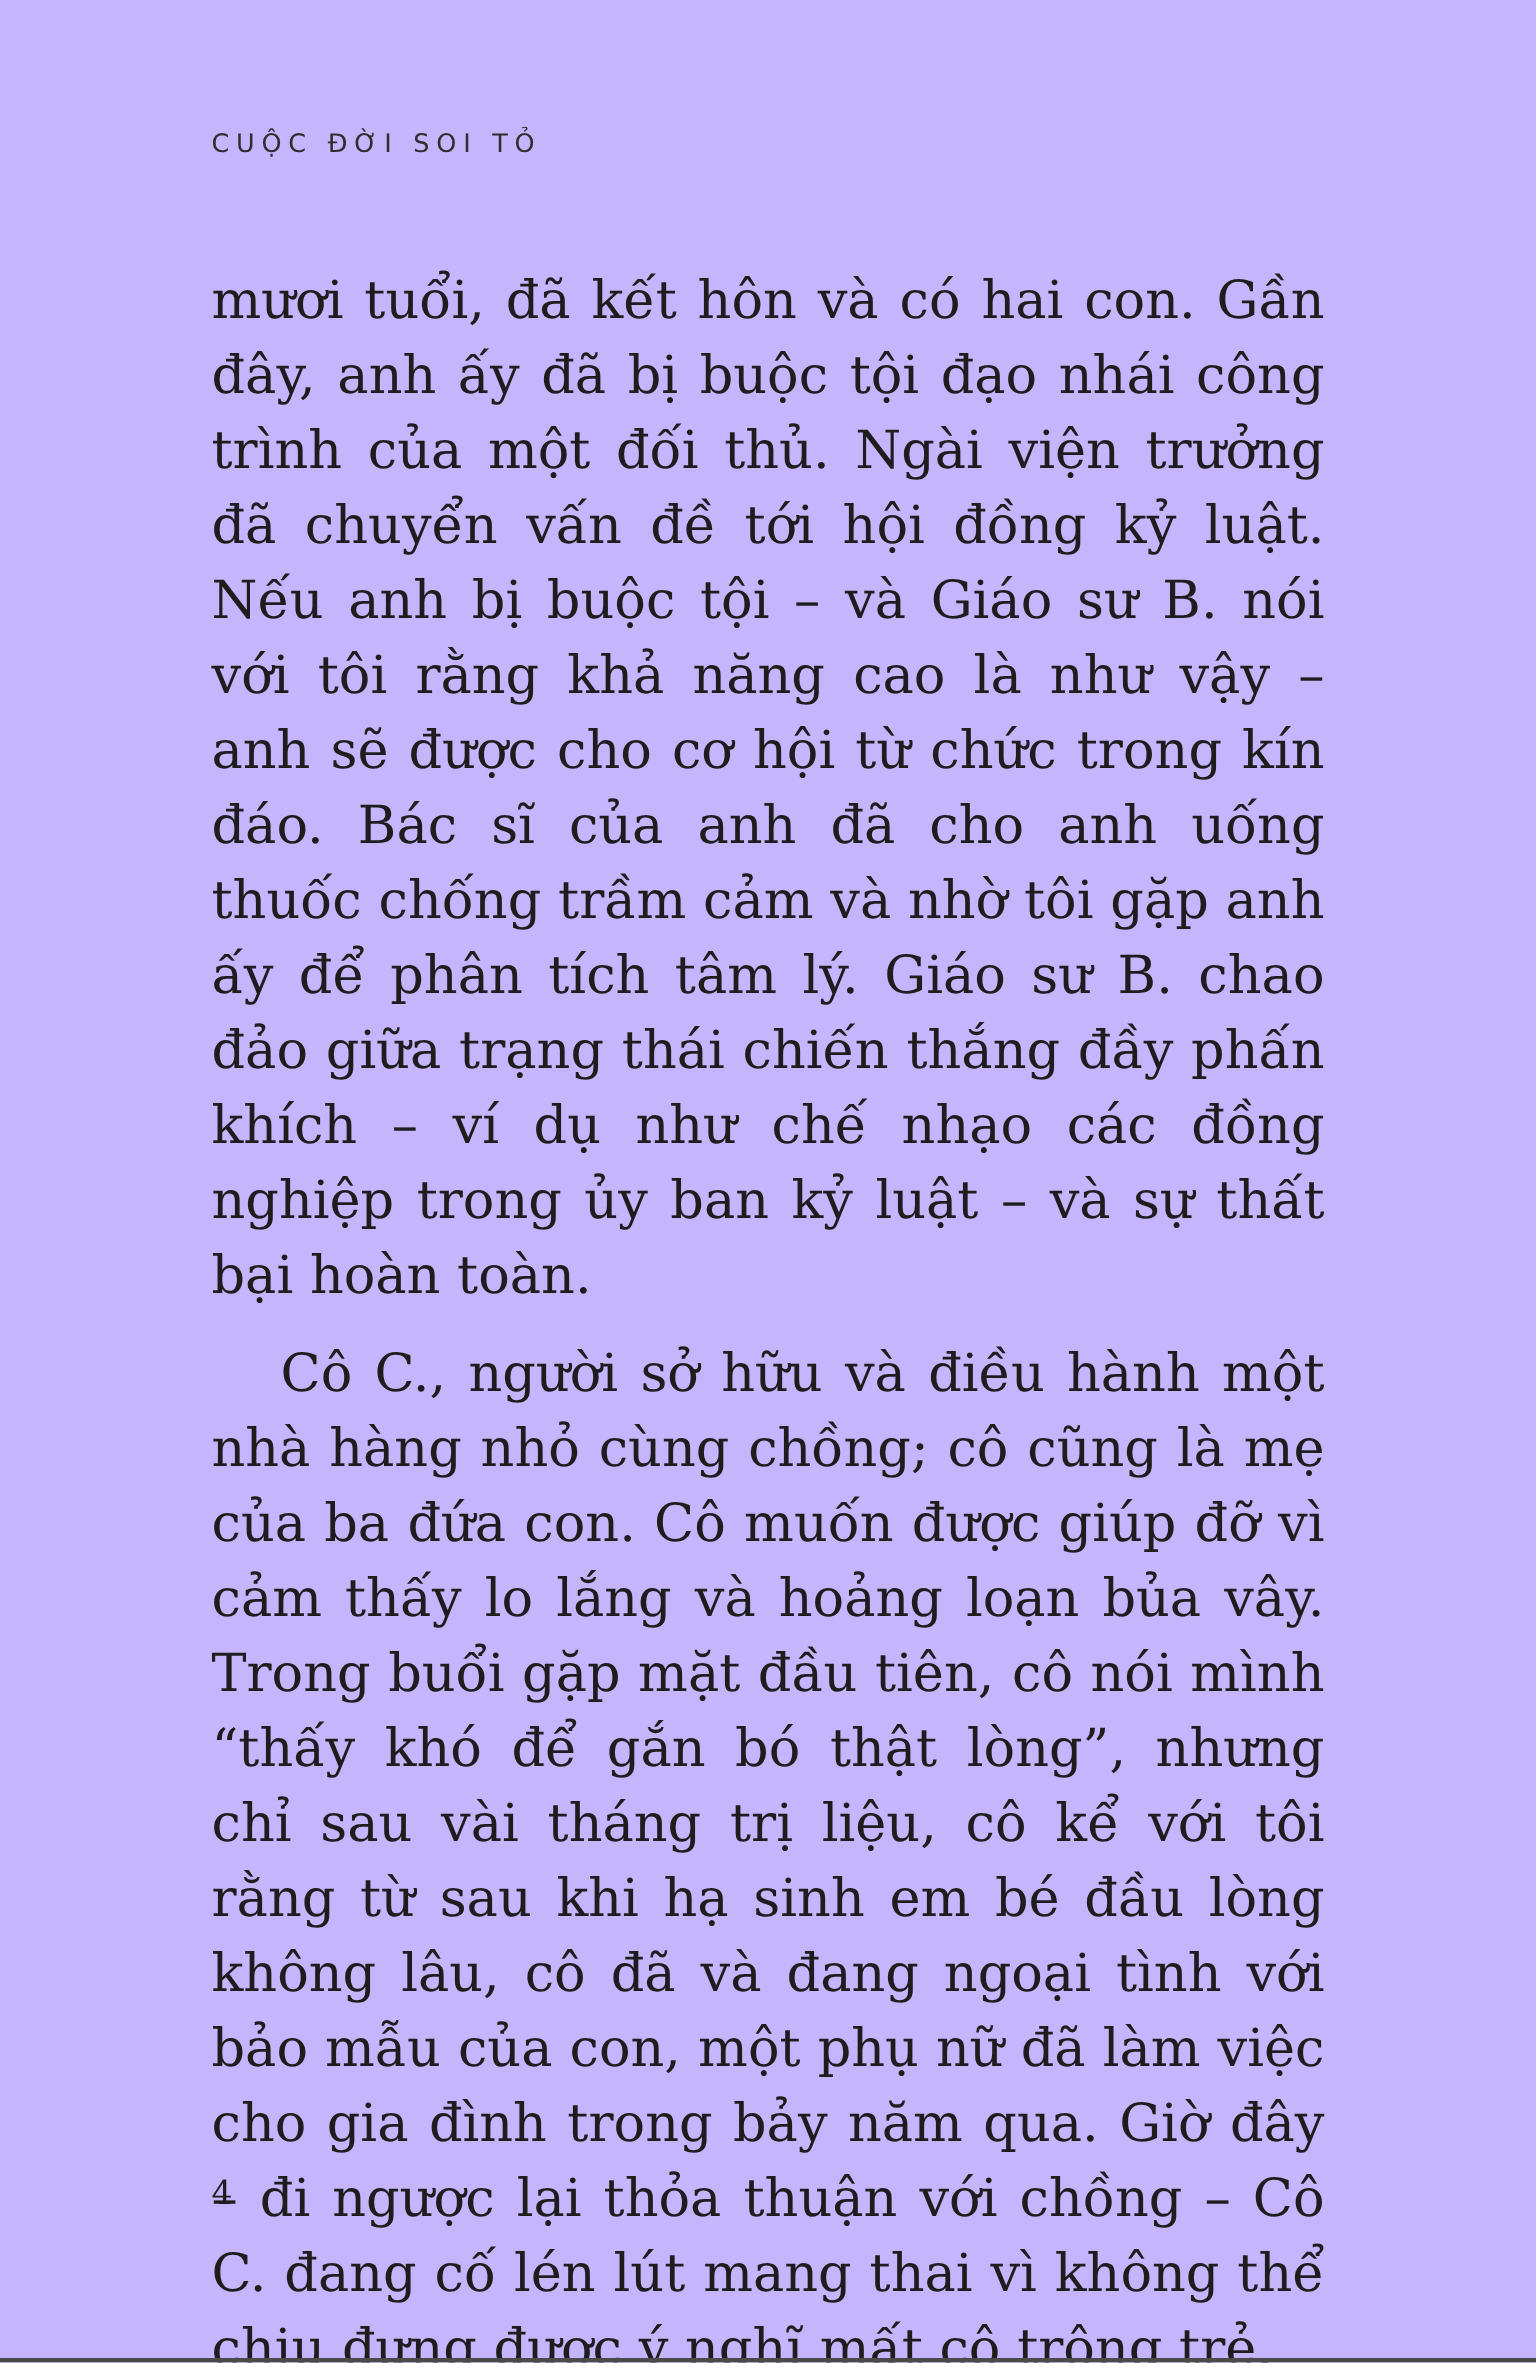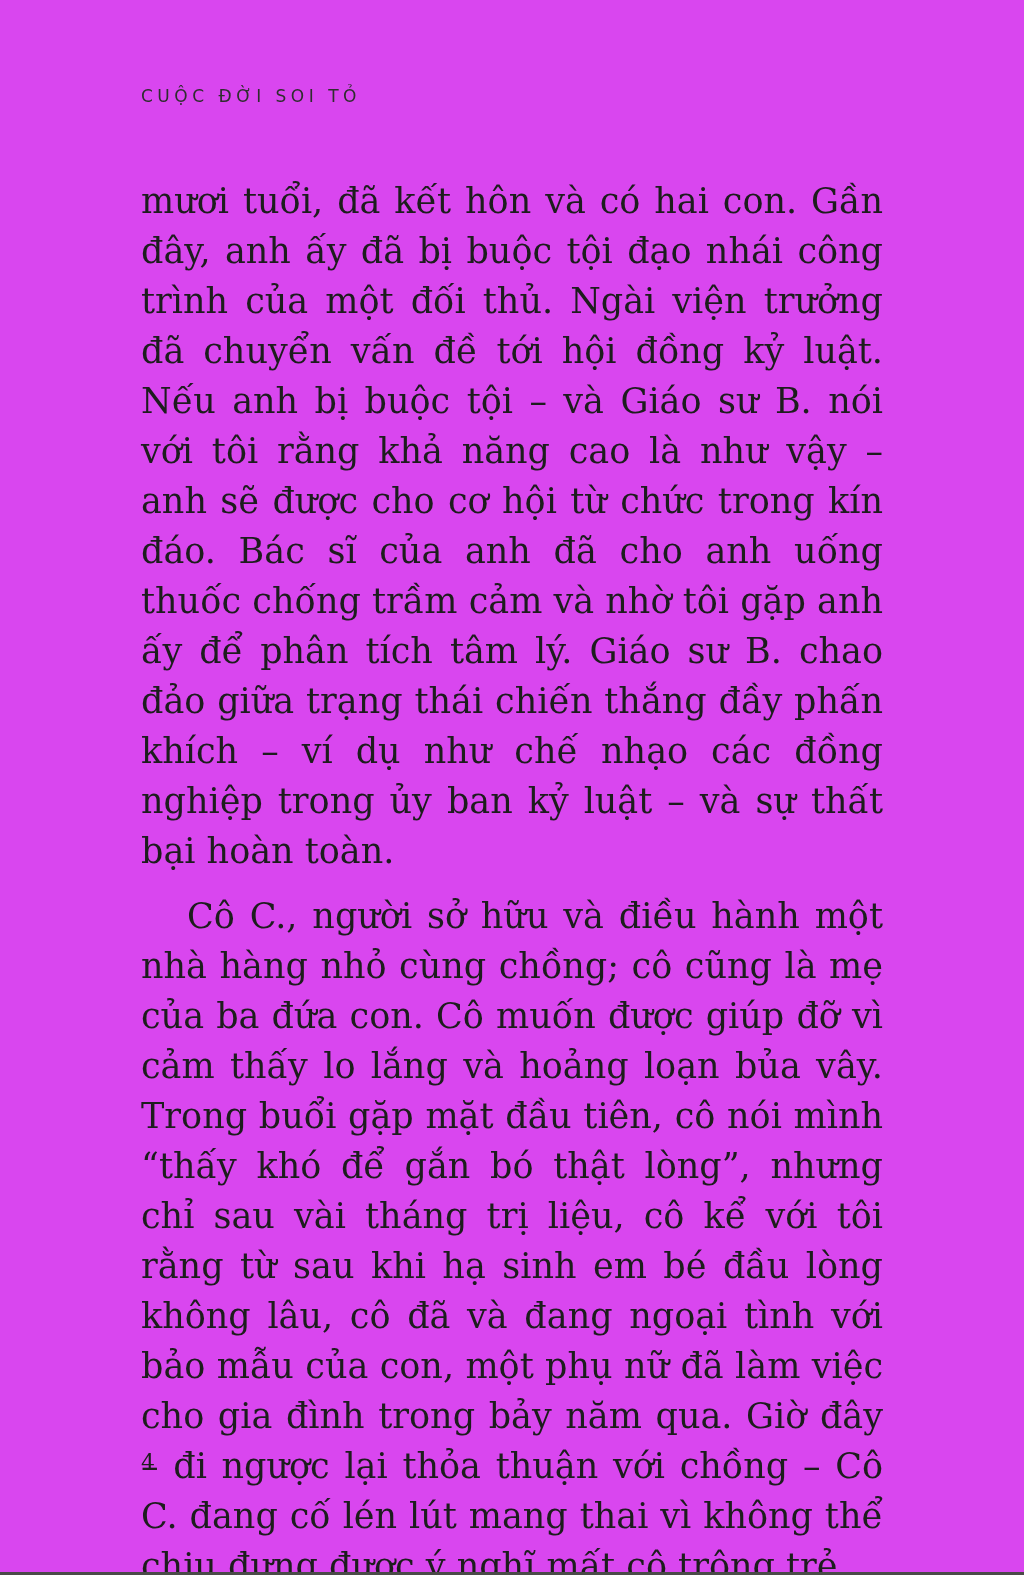--- a/index.html
+++ b/index.html
@@ -19,7 +19,7 @@
   .page {
     position: absolute;
     inset: 0;
-    background: #d946ef;
+    background: #c4b5fd;
   }
   .running-head {
     position: absolute;

